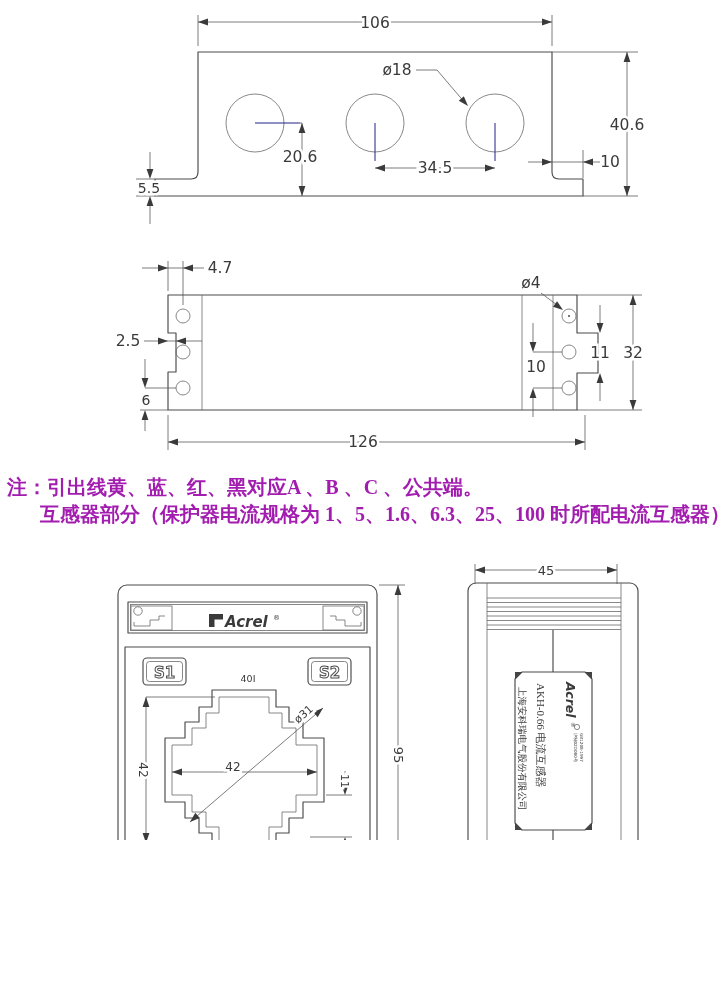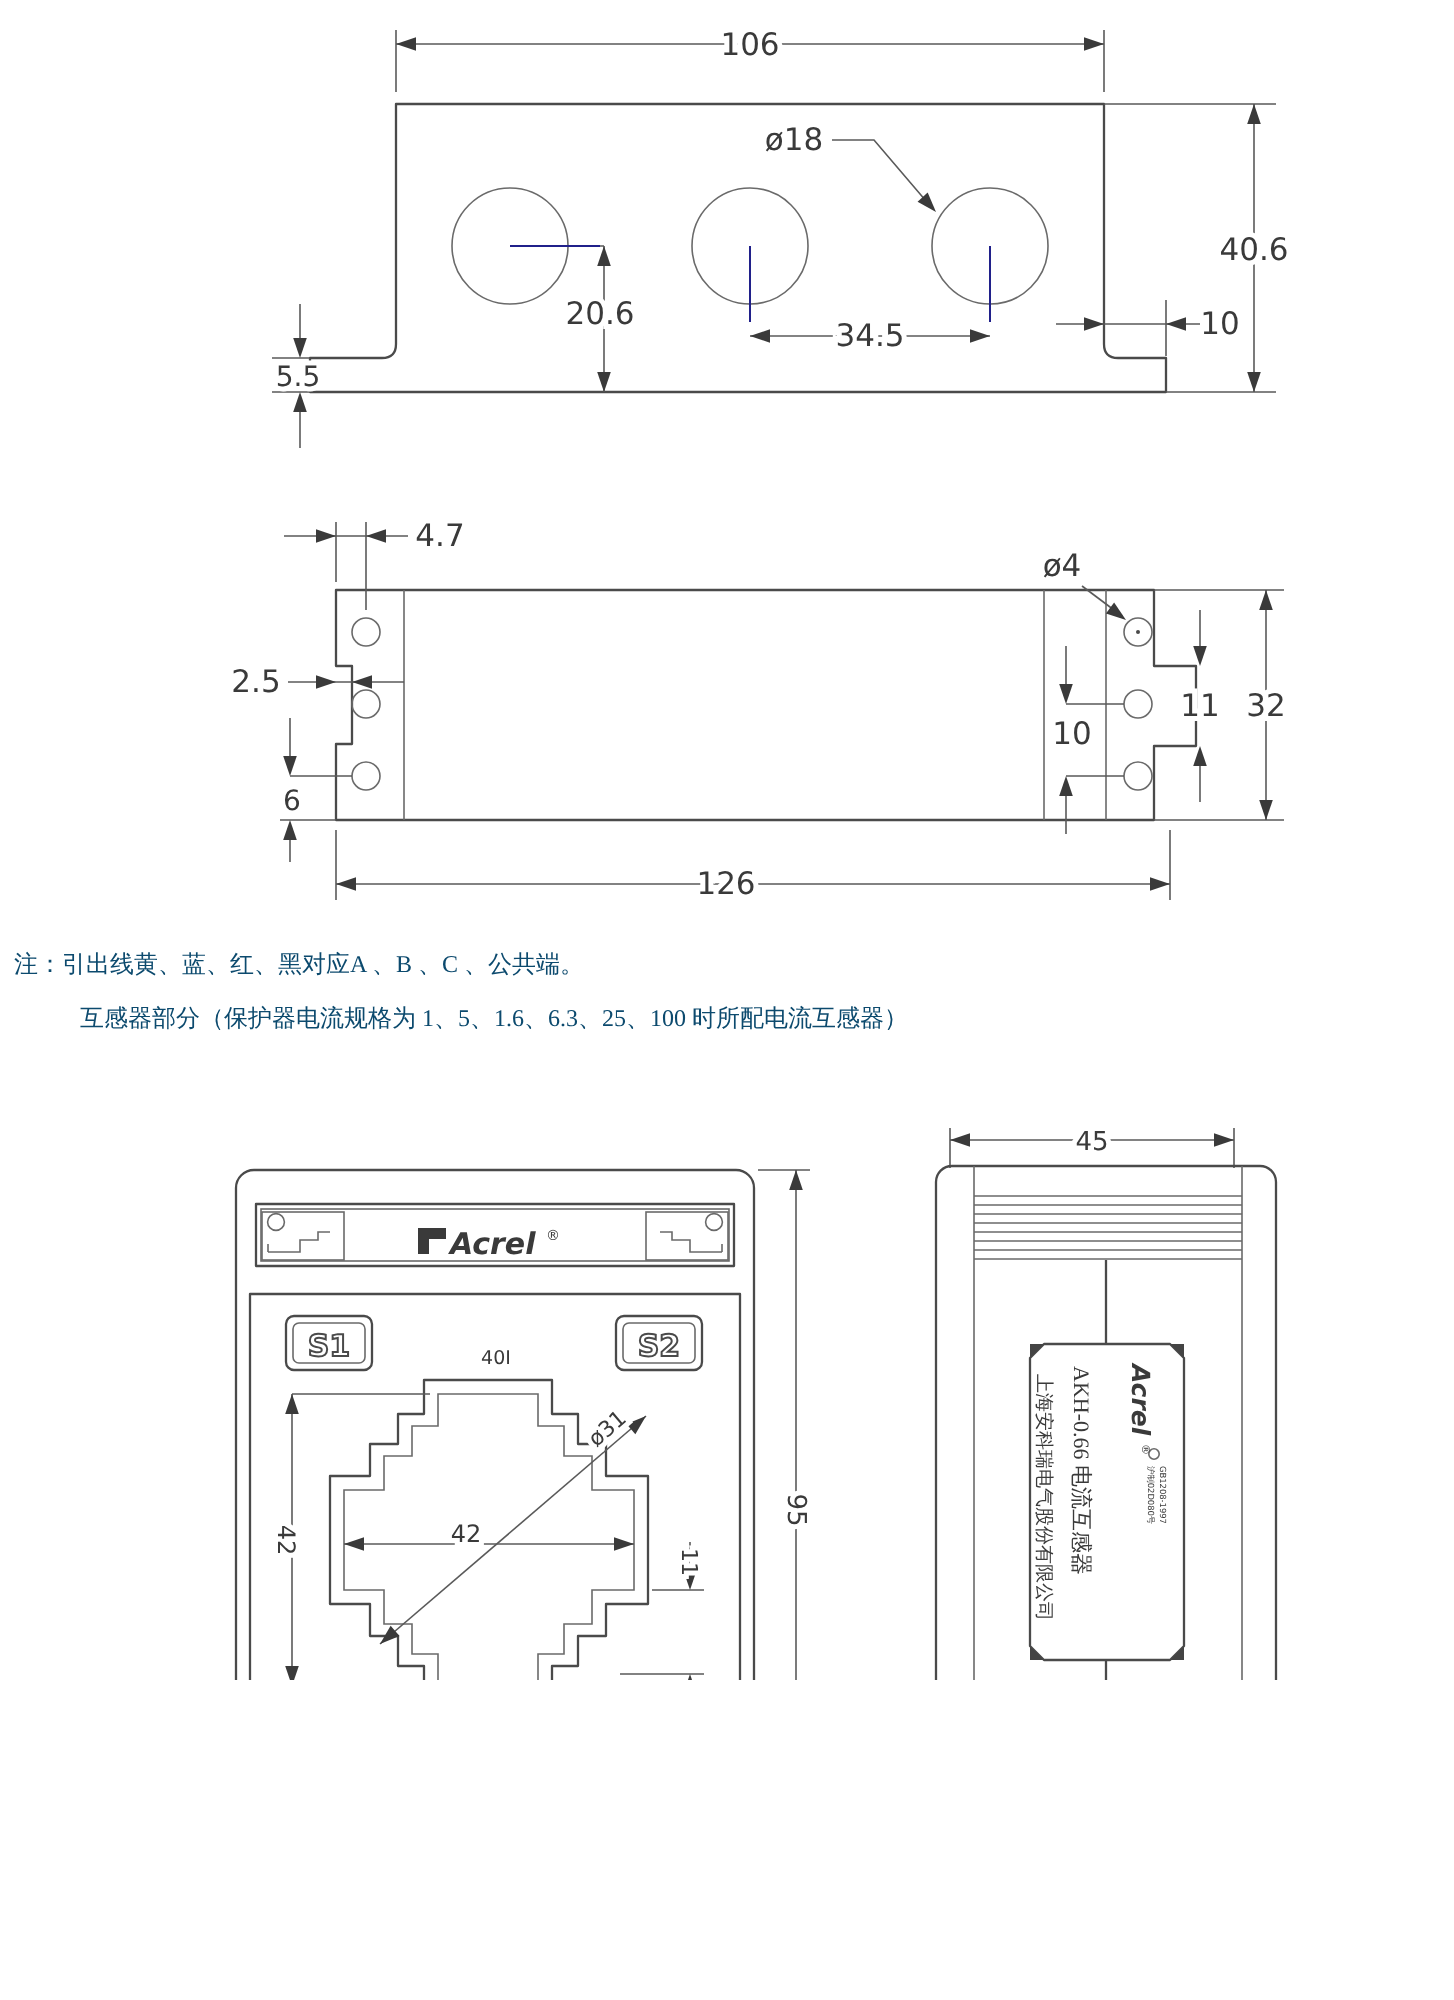--- a/index.html
+++ b/index.html
@@ -18,8 +18,8 @@
   .d12{font-size:12px;}
   .d11{font-size:11px;}
   .hollow{fill:#ffffff;stroke:#4a4a4a;stroke-width:1;font-weight:bold;font-size:15px;}
-  .cn{position:absolute;color:#0c4a6e;font-family:"Liberation Serif","DejaVu Serif",serif;
-      font-size:12px;white-space:nowrap;}
+  .cn{position:absolute;color:#a21caf;font-family:"Liberation Serif","DejaVu Serif",serif;
+      font-size:20px;white-space:nowrap;font-weight:bold;}
   .brandtext{font-style:italic;font-weight:bold;}
 </style>
 </head>

